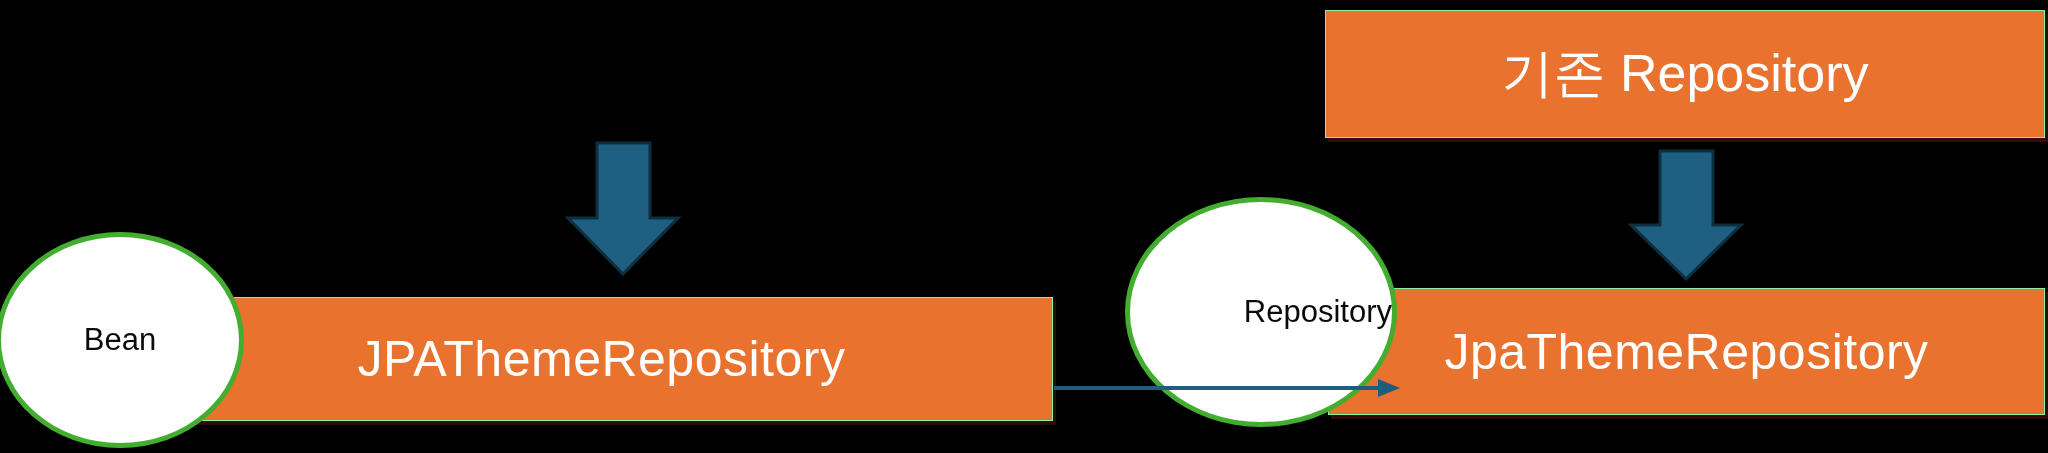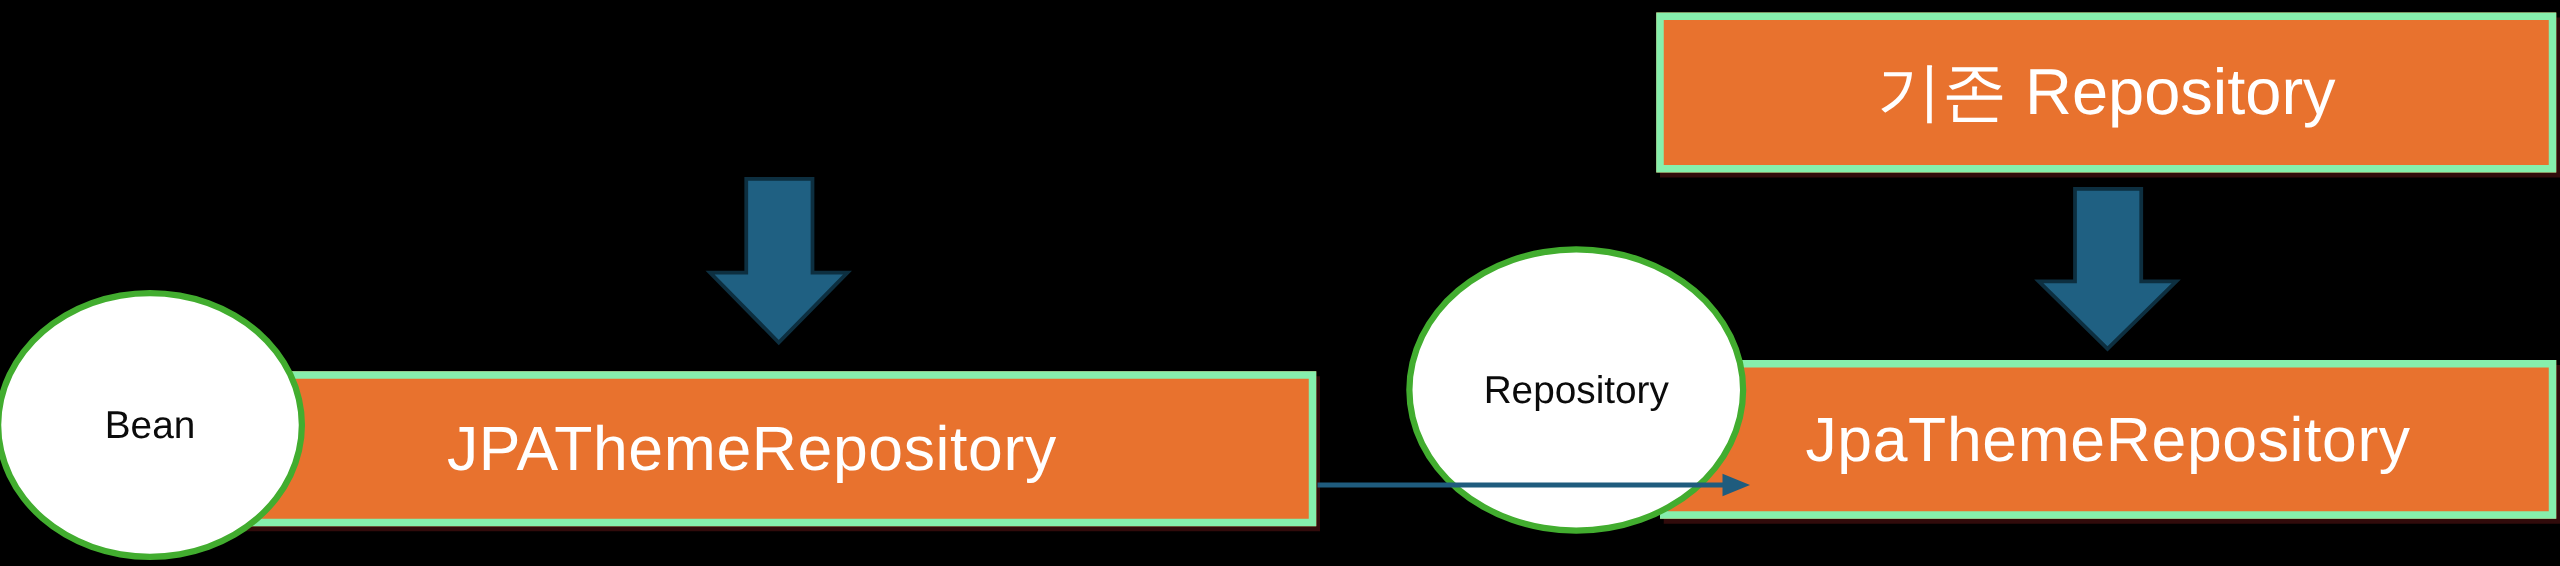--- a/index.html
+++ b/index.html
@@ -32,7 +32,7 @@
   }
   .orange-box {
     background: #E8722E;
-    border: 6px solid #86efac;
+    border: 1px solid #86efac;
     box-shadow: 3px 4px 0 rgba(58, 13, 13, 0.85);
     color: #FFFFFF;
   }

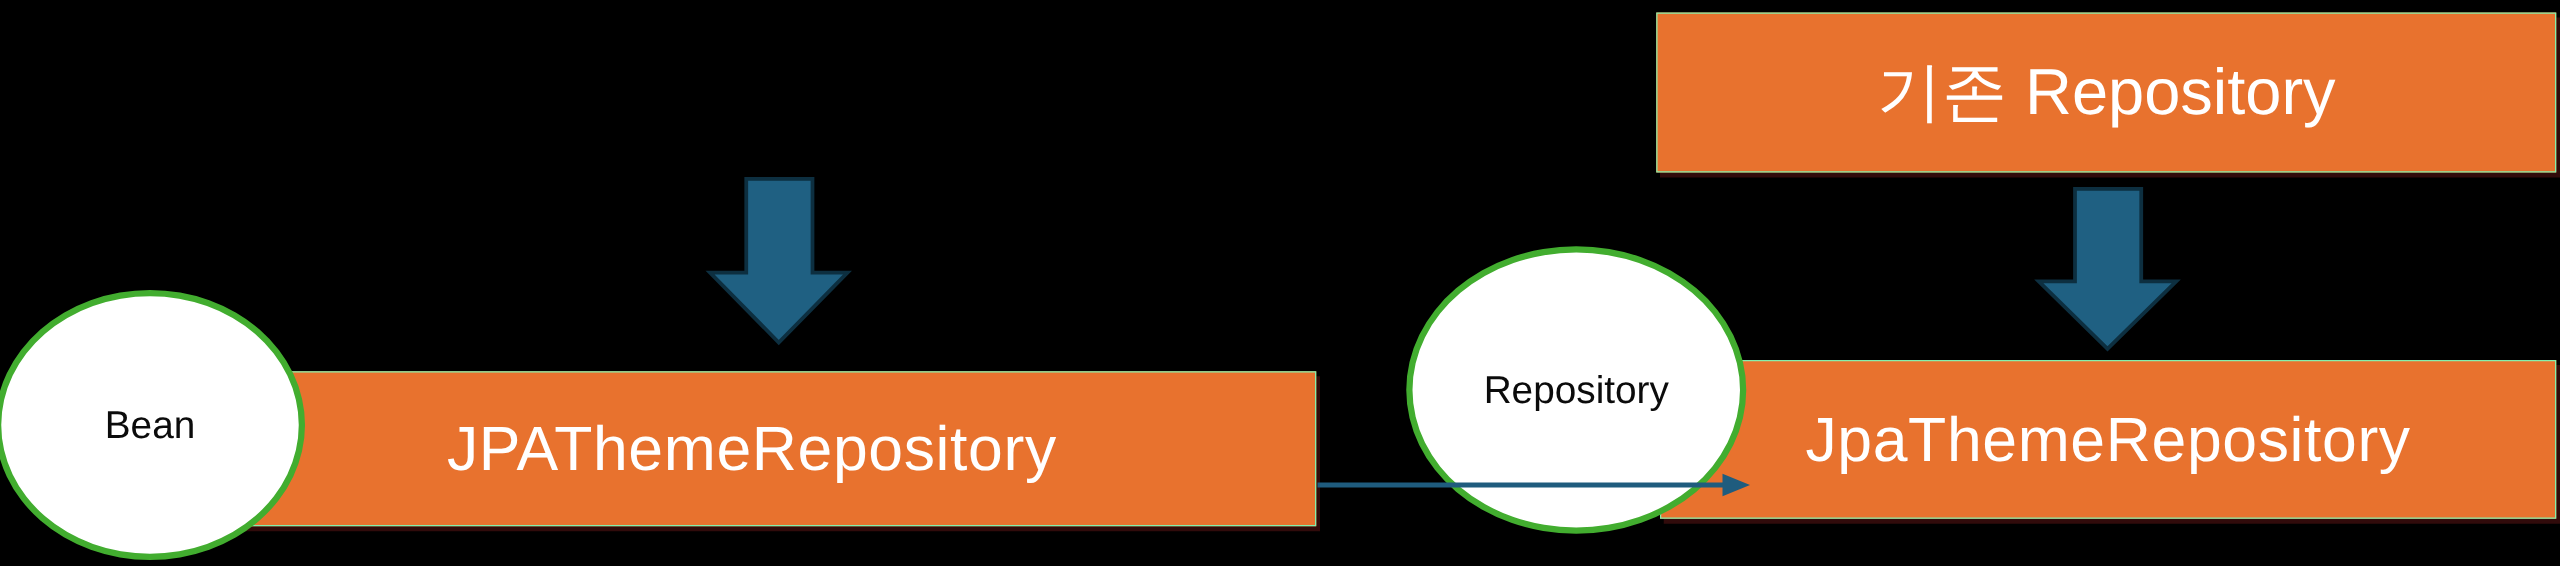--- a/index.html
+++ b/index.html
@@ -58,7 +58,7 @@
   #box-jpatheme-right   { left: 1328px; top: 288px; width: 717px; height: 127px; z-index: 1; }
 
   #badge-bean           { left: -4px;   top: 232px; width: 248px; height: 216px; }
-  #badge-repository     { left: 1125px; top: 197px; width: 272px; height: 230px; }
+  #badge-repository     { left: 1125px; top: 197px; width: 272px; height: 230px; justify-content: flex-end; }
 
   .down-arrow { position: absolute; z-index: 2; }
   #down-arrow-left  { left: 560px;  top: 140px; }

